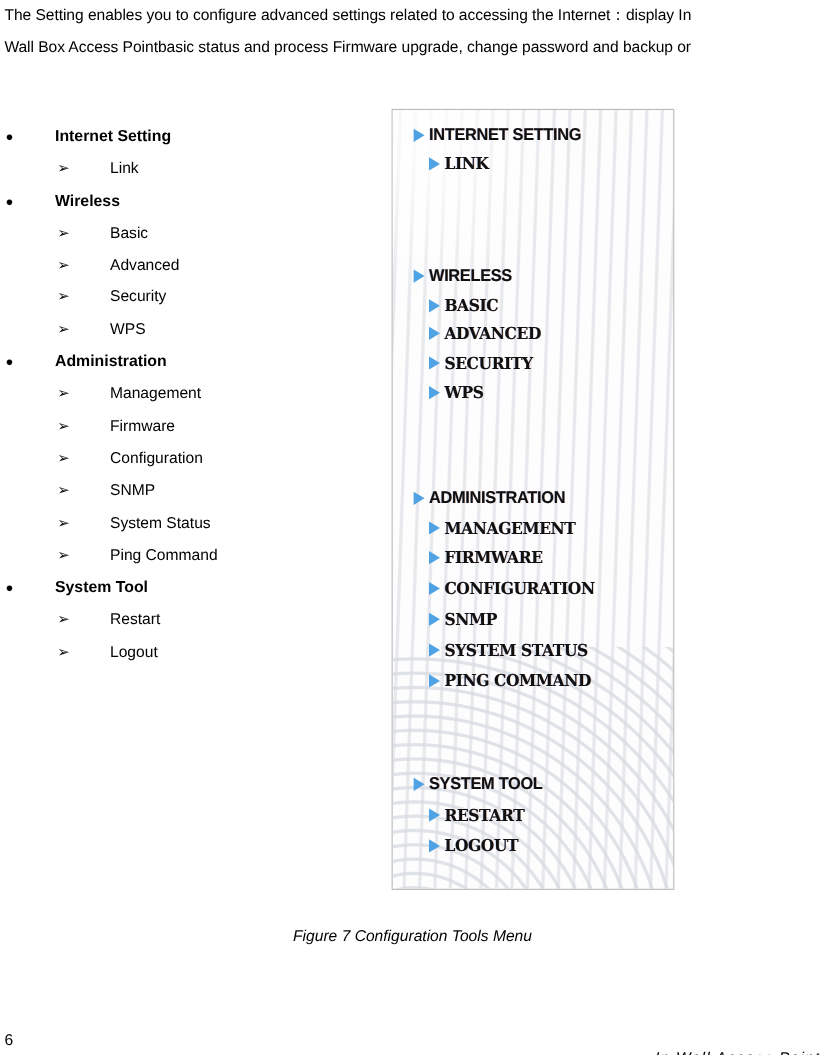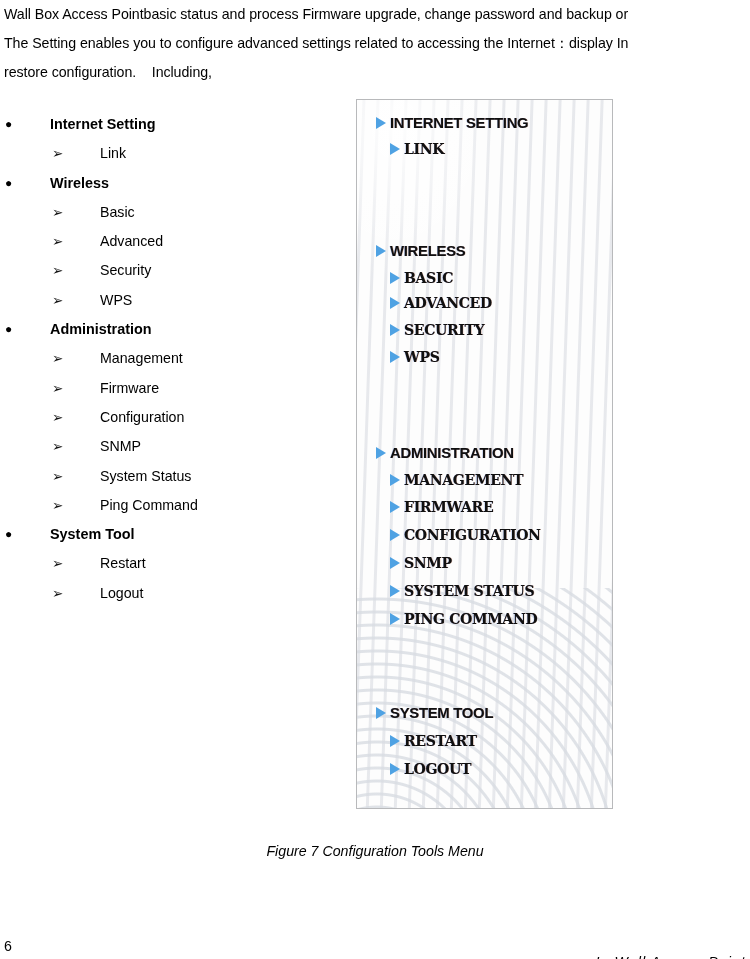--- a/index.html
+++ b/index.html
@@ -198,8 +198,8 @@
 <body>
 
 <div id="intro">
+  <div class="seg">The Setting enables you to configure advanced settings related to accessing the Internet：display In</div>
   <div class="seg">Wall Box Access Pointbasic status and process Firmware upgrade, change password and backup or</div>
-  <div class="seg">The Setting enables you to configure advanced settings related to accessing the Internet：display In</div>
   <div class="seg">restore configuration.    Including,</div>
 </div>
 

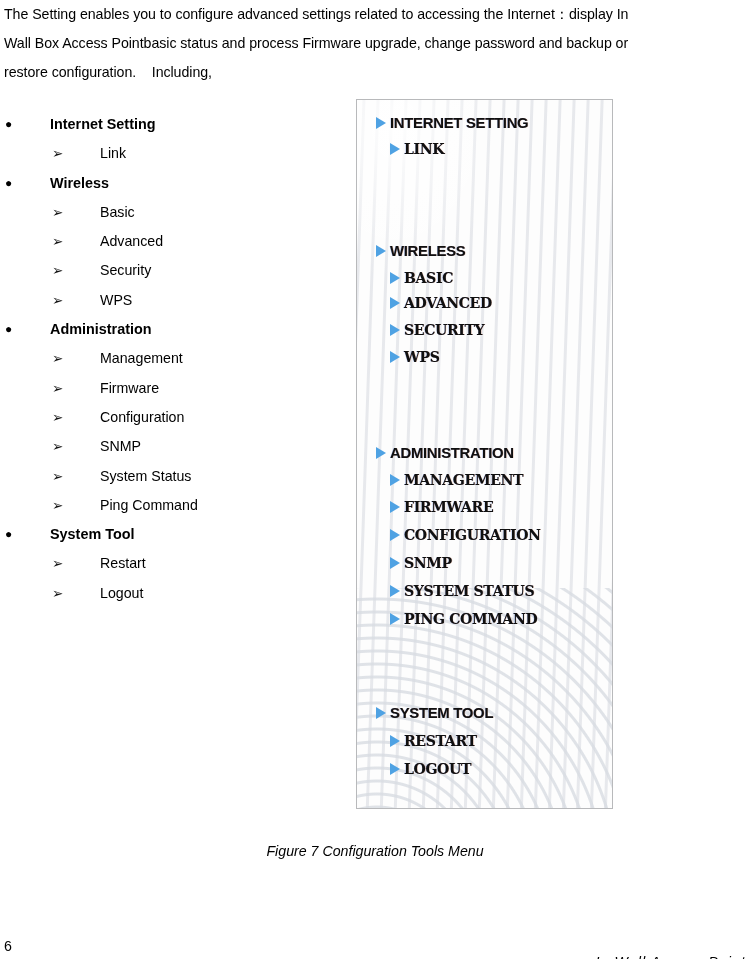--- a/index.html
+++ b/index.html
@@ -200,7 +200,6 @@
 <div id="intro">
   <div class="seg">The Setting enables you to configure advanced settings related to accessing the Internet：display In</div>
   <div class="seg">Wall Box Access Pointbasic status and process Firmware upgrade, change password and backup or</div>
-  <div class="seg">restore configuration.    Including,</div>
 </div>
 
 <div id="outline">

